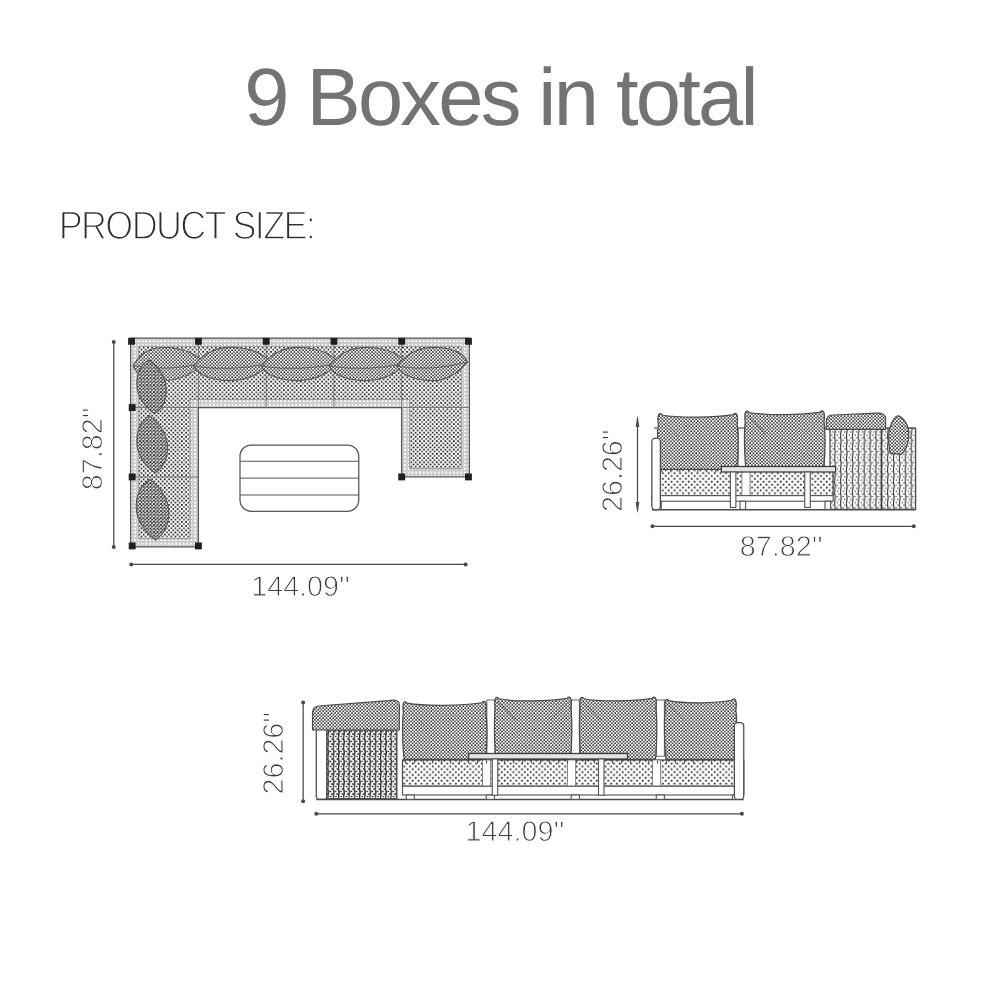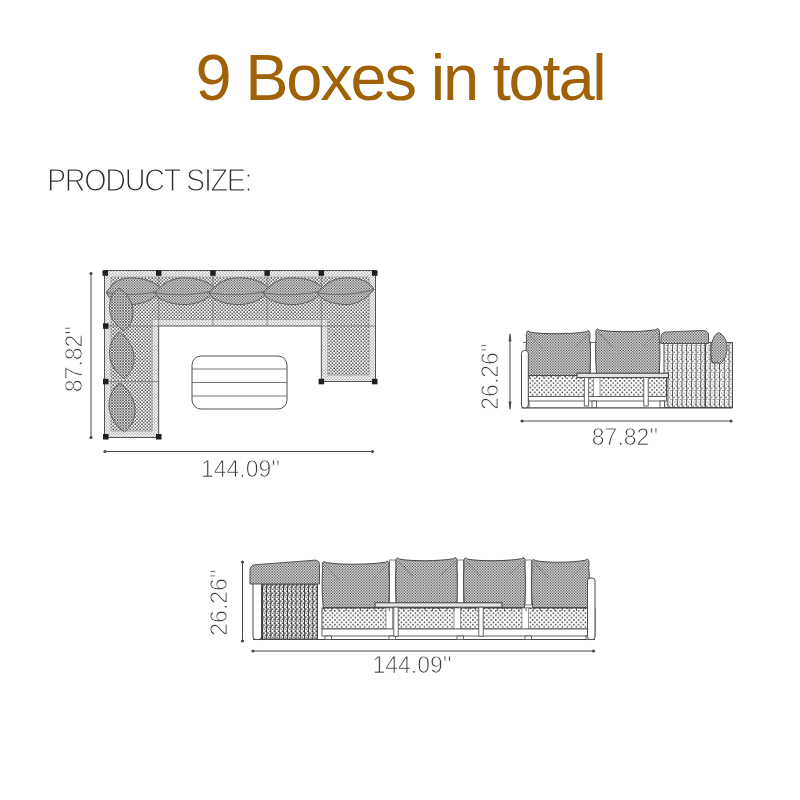--- a/index.html
+++ b/index.html
@@ -53,7 +53,7 @@
 </defs>
 </svg>
 
-<div class="abs" style="left:0;top:44.5px;width:800px;text-align:center;font-size:65px;line-height:65px;color:#a16207;letter-spacing:-2.2px;">9 Boxes in total</div>
+<div class="abs" style="left:0;top:44.5px;width:800px;text-align:center;font-size:65px;line-height:65px;color:#737373;letter-spacing:-2.2px;">9 Boxes in total</div>
 
 <svg class="abs" style="left:45px;top:160px;" width="250" height="45" viewBox="0 0 250 45">
   <text x="2.2" y="31" font-size="32" letter-spacing="-1.5" fill="#2e2e2e" stroke="#fff" stroke-width="1.2" transform="scale(0.9 1)" font-family="Liberation Sans, sans-serif">PRODUCT SIZE:</text>

